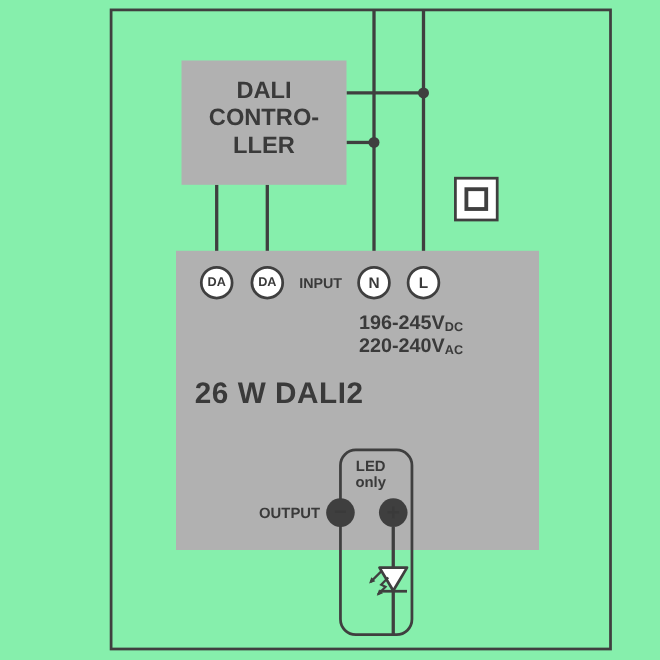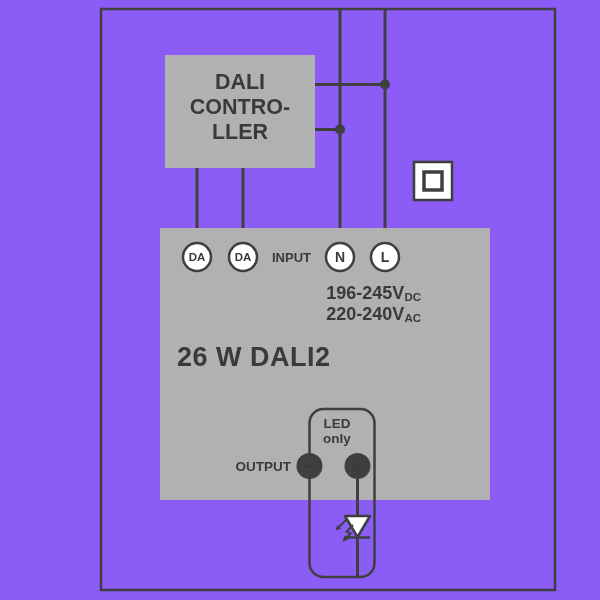--- a/index.html
+++ b/index.html
@@ -4,7 +4,7 @@
 <style>
   html, body { margin: 0; padding: 0; background: #ffffff; }
   body { width: 600px; height: 600px; font-family: "Liberation Sans", "DejaVu Sans", sans-serif; }
-  .stage { position: relative; width: 600px; height: 600px; background: #8b5cf6; overflow: hidden; }
+  .stage { position: relative; width: 600px; height: 600px; background: #86efac; overflow: hidden; }
   svg { display: block; }
   text { font-family: "Liberation Sans", "DejaVu Sans", sans-serif; font-weight: bold; fill: #3a3a3a; }
 </style>

